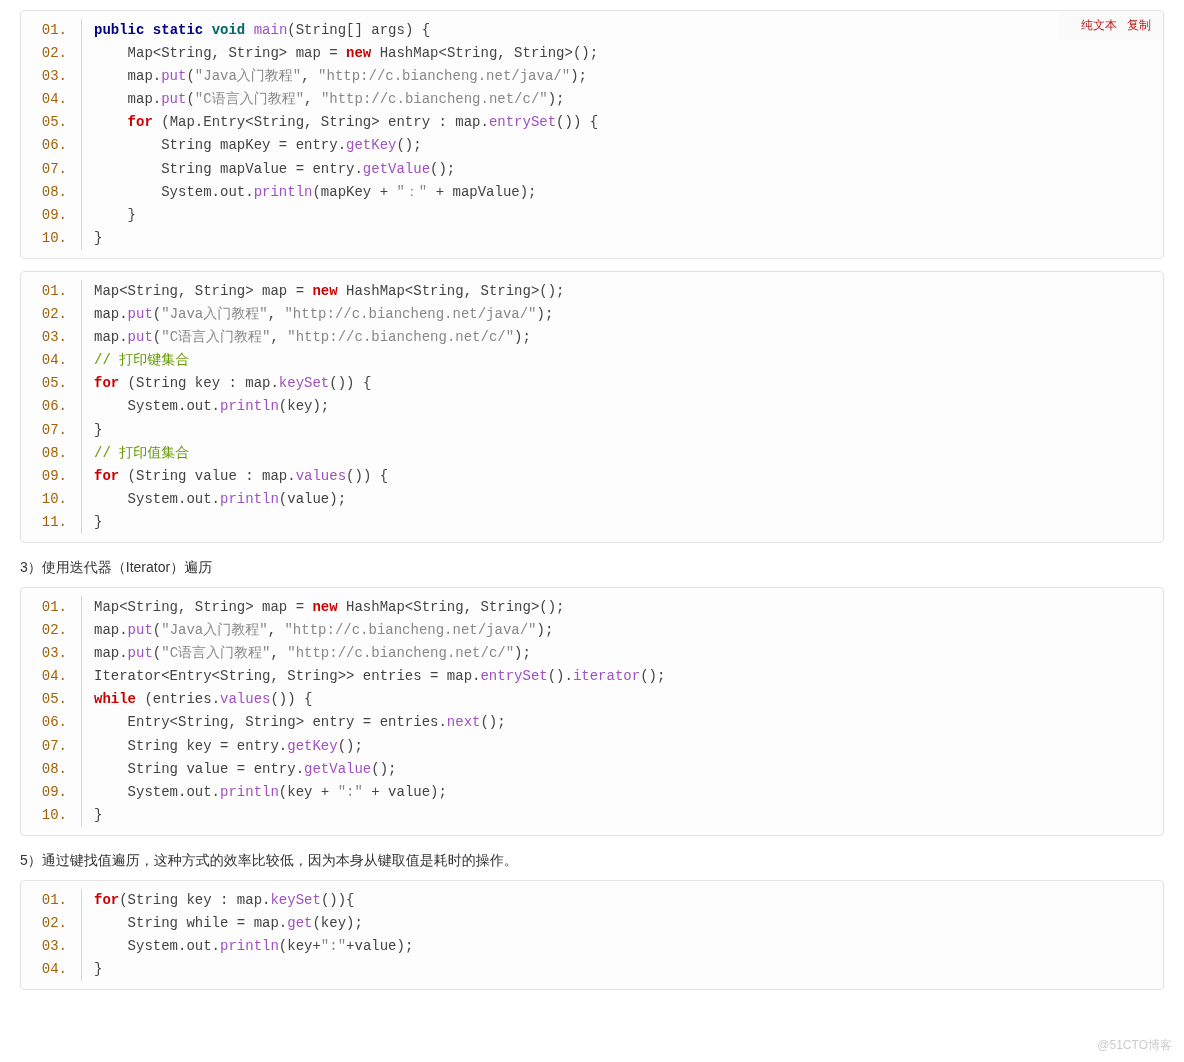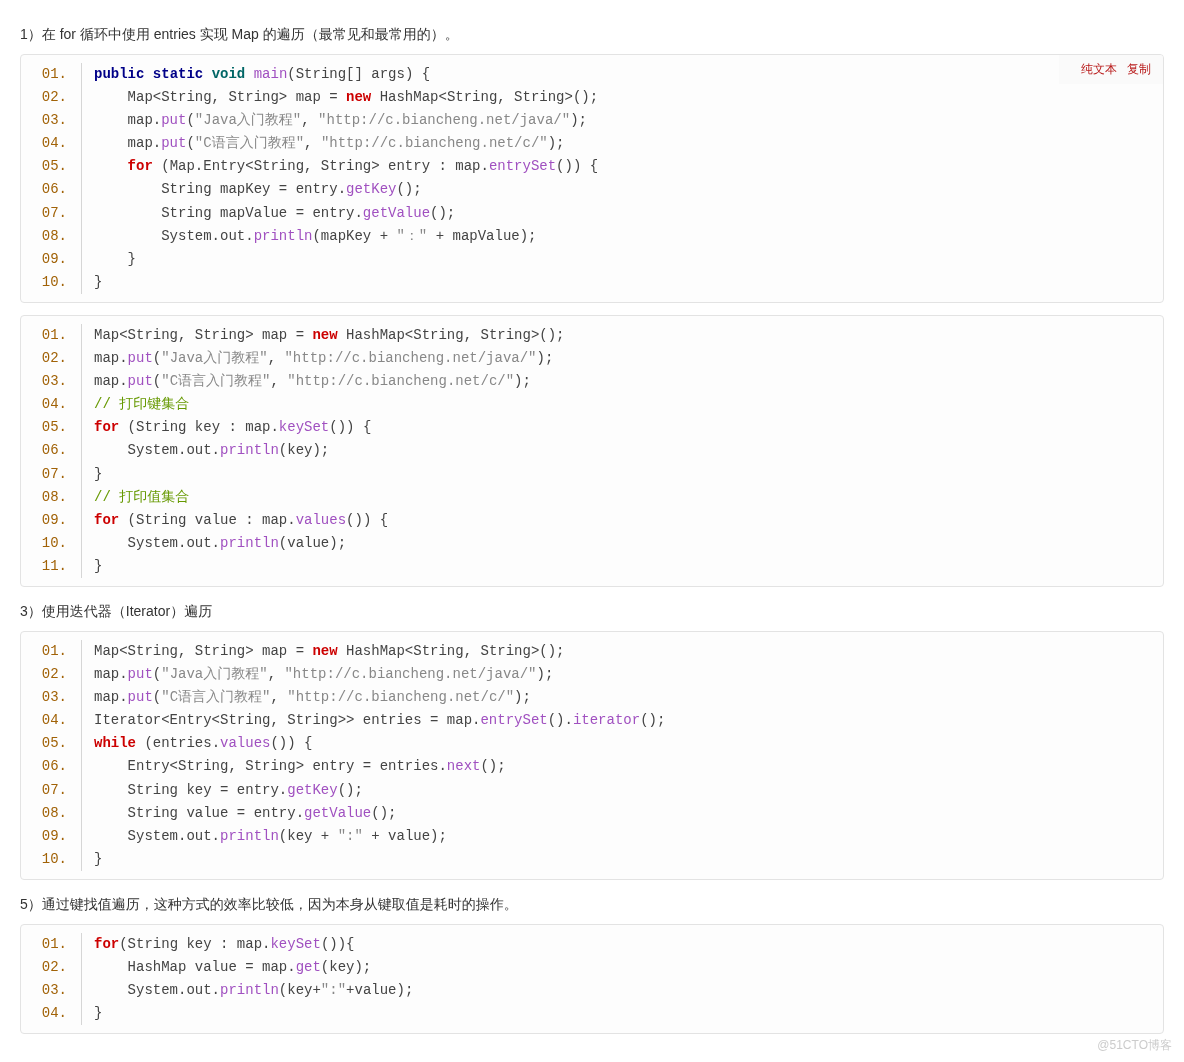--- a/index.html
+++ b/index.html
@@ -81,7 +81,6 @@
 <body>
 
 <div id="content">
-    <div class="section-title">1）在 for 循环中使用 entries 实现 Map 的遍历（最常见和最常用的）。</div>
     <div class="code-block">
       <div class="code-actions"><span>纯文本</span><span>复制</span></div>
       <ol class="code-list">

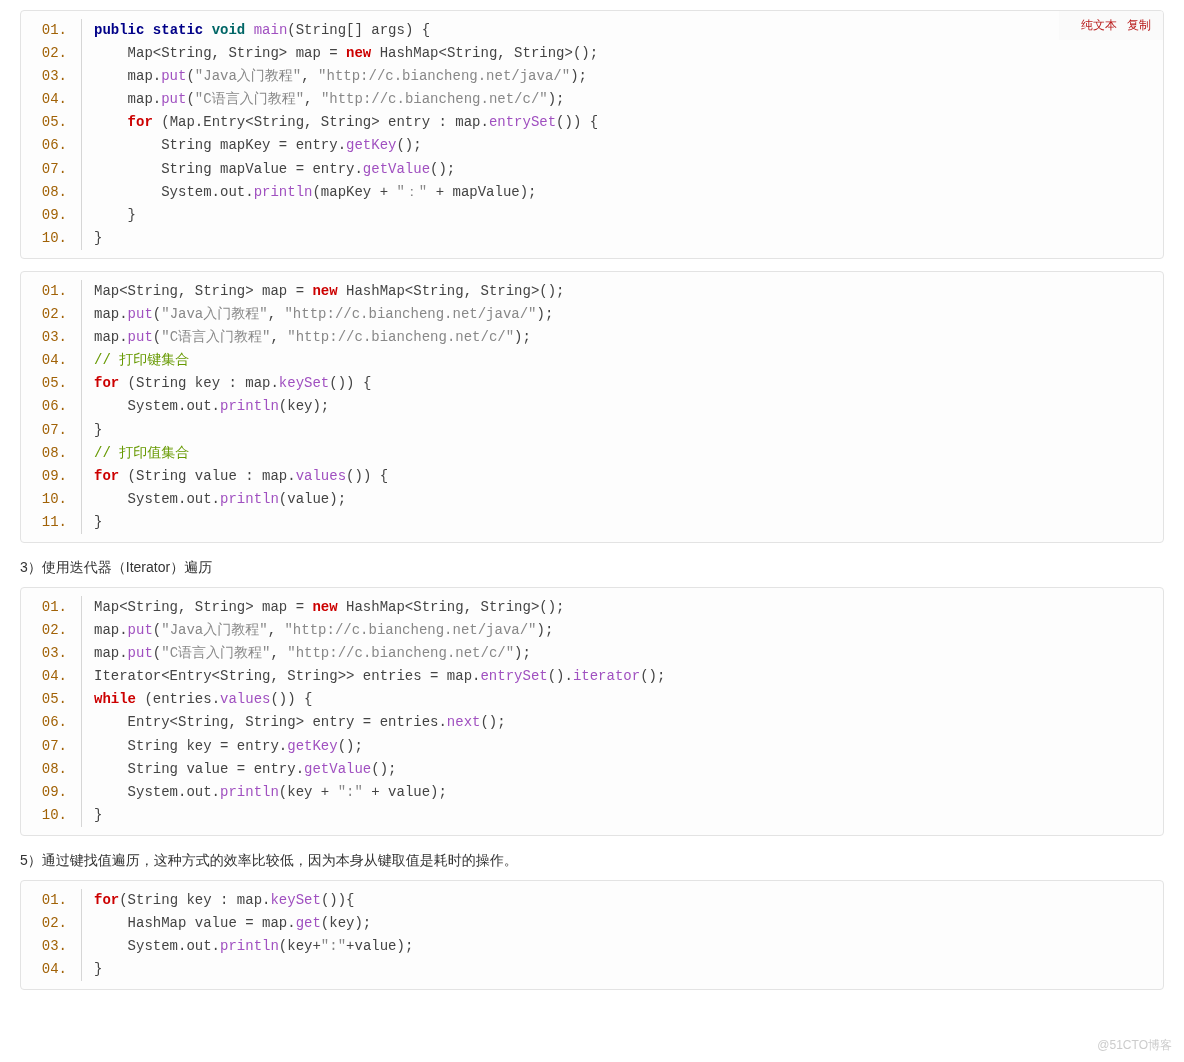--- a/index.html
+++ b/index.html
@@ -228,7 +228,7 @@
         </li>
         <li>
           <span class="line-num">02.</span>
-          <span class="line-code"><span>    HashMap value = map.</span><span class="fn">get</span><span>(key);</span></span>
+          <span class="line-code"><span>    String while = map.</span><span class="fn">get</span><span>(key);</span></span>
         </li>
         <li>
           <span class="line-num">03.</span>

